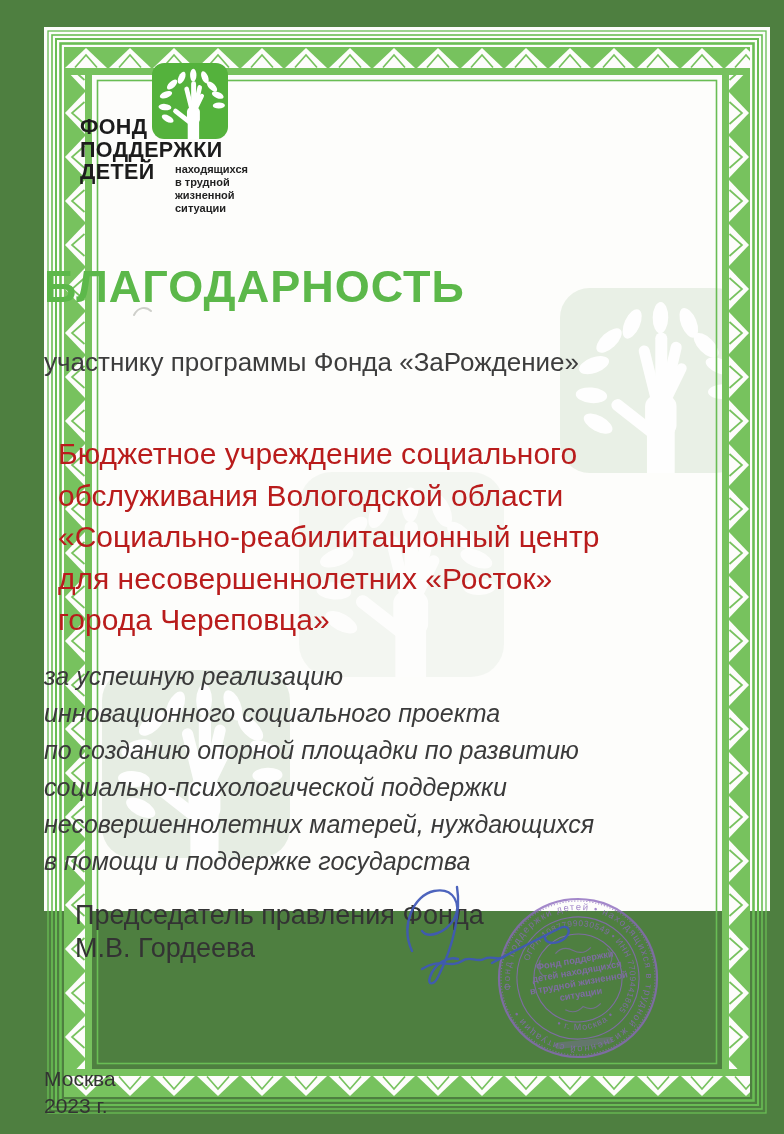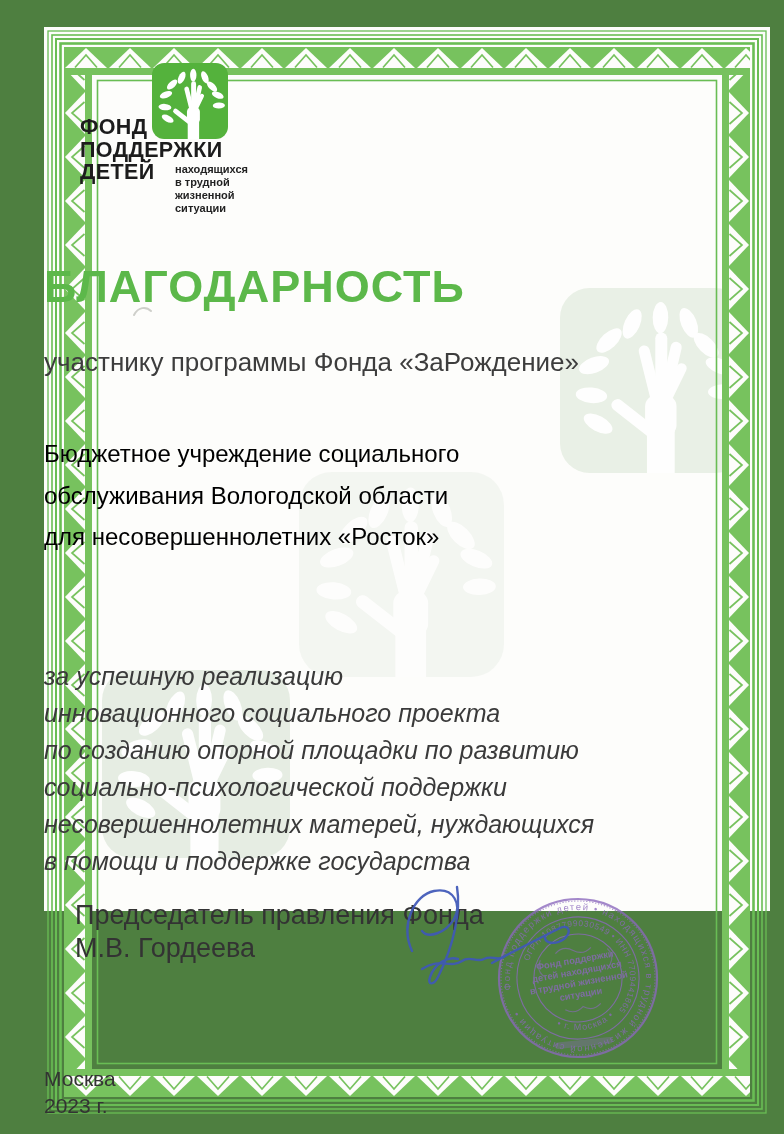--- a/index.html
+++ b/index.html
@@ -26,7 +26,7 @@
   .centered{position:absolute;left:0;width:696px;text-align:left;}
   .title{top:234px;font-size:45px;font-weight:bold;color:#5cb84a;letter-spacing:1px;}
   .subtitle{top:320px;font-size:26px;color:#3d3d3d;}
-  .recipient{top:406px;font-size:24px;line-height:41.5px;color:#000000;}
+  .recipient{top:406px;font-size:30px;line-height:41.5px;color:#b91c1c;margin-left:14px;}
   .reason{top:631px;font-size:25px;line-height:37px;color:#3a3a3a;font-style:italic;}
   .footer{top:998px;font-size:21px;line-height:27px;color:#333;margin-top:40px;}
 

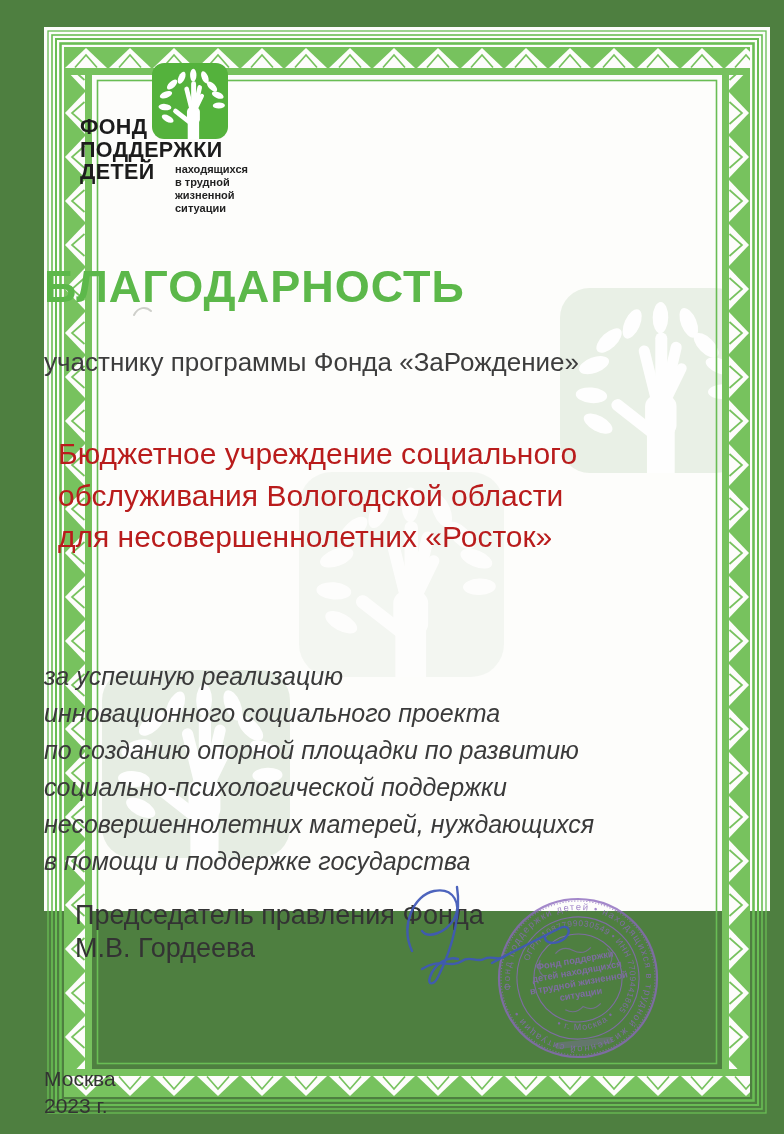--- a/index.html
+++ b/index.html
@@ -137,6 +137,7 @@
     <div class="centered recipient">
       <div>Бюджетное учреждение социального</div>
       <div>обслуживания Вологодской области</div>
+      <div>«Социально-реабилитационный центр</div>
       <div>для несовершеннолетних «Росток»</div>
     </div>
 

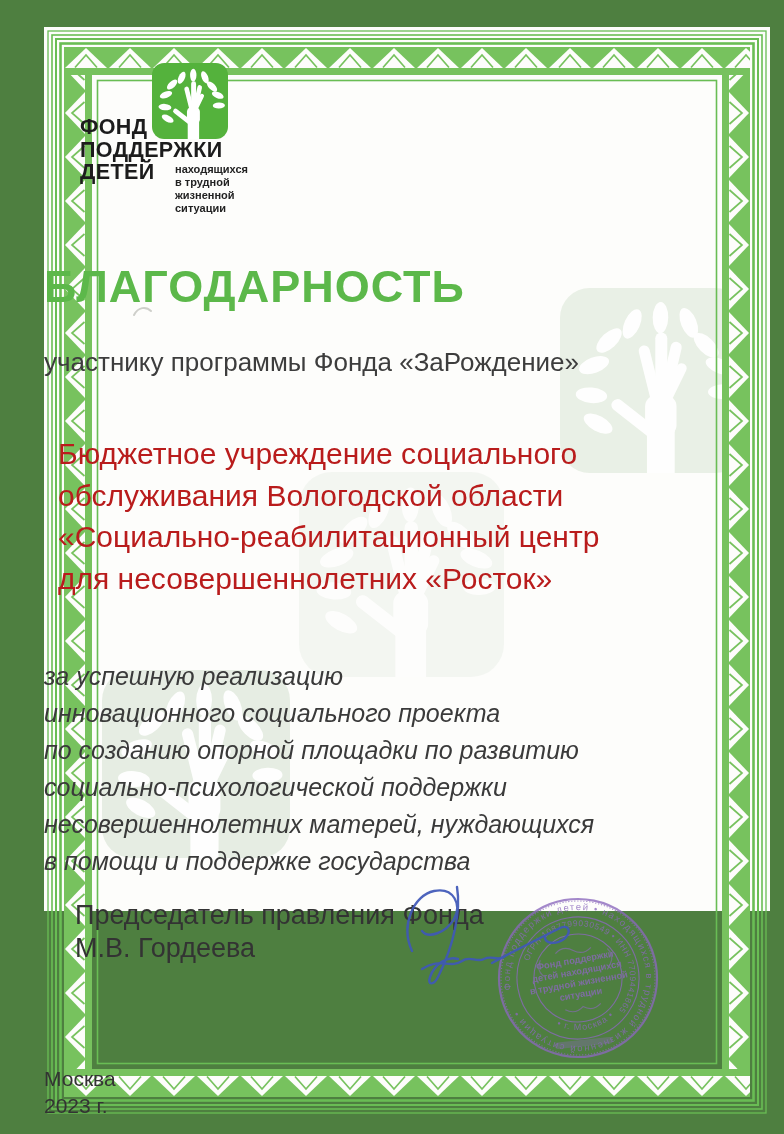--- a/index.html
+++ b/index.html
@@ -139,6 +139,7 @@
       <div>обслуживания Вологодской области</div>
       <div>«Социально-реабилитационный центр</div>
       <div>для несовершеннолетних «Росток»</div>
+      <div>города Череповца»</div>
     </div>
 
     <div class="centered reason">

